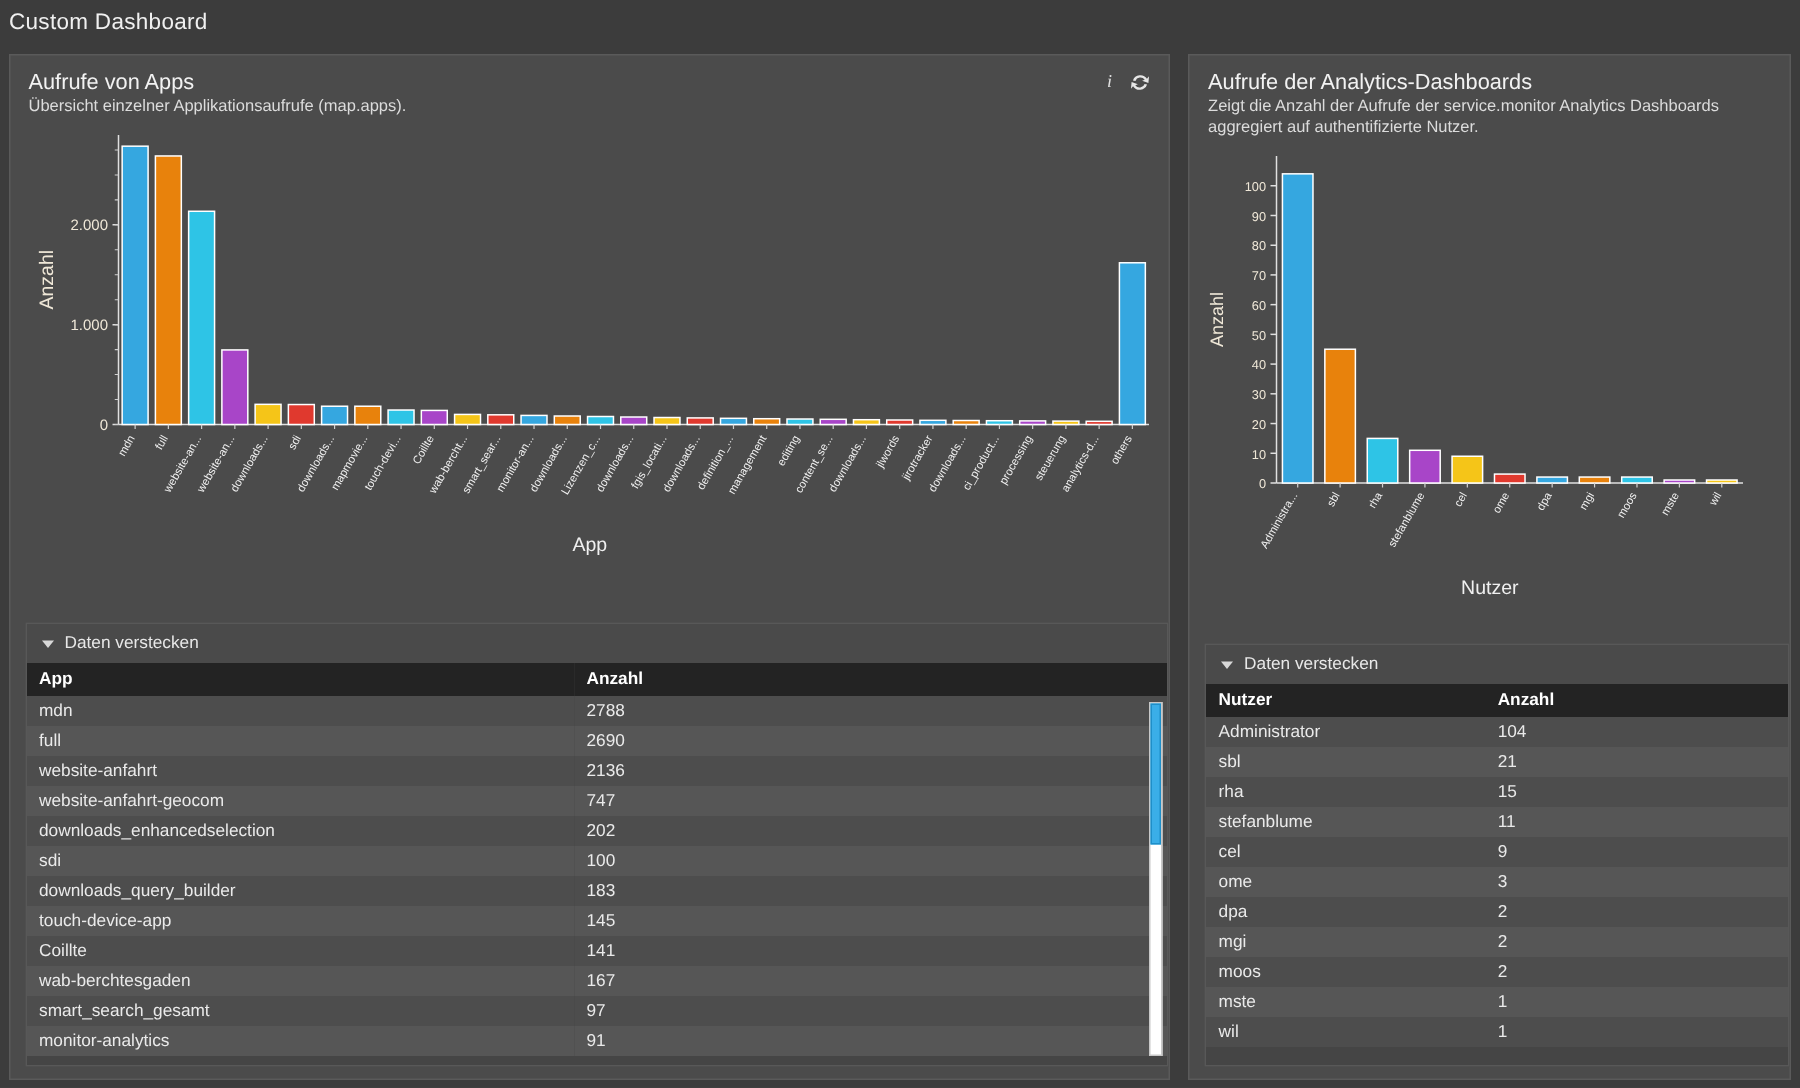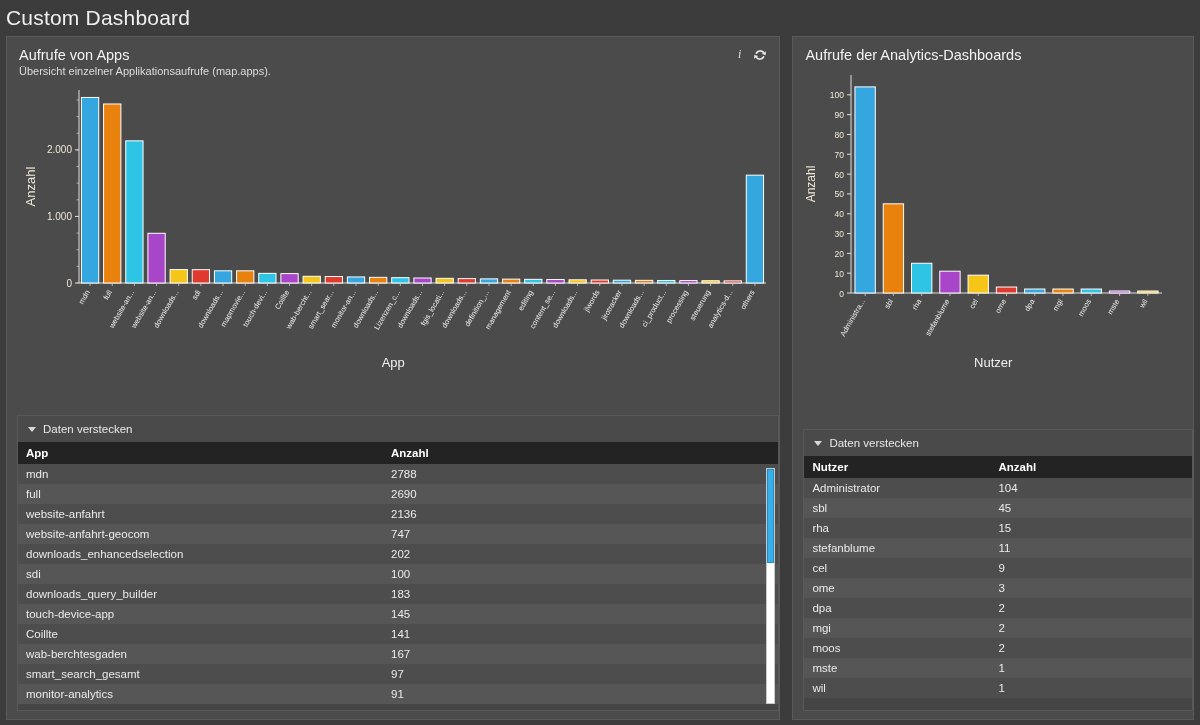--- a/index.html
+++ b/index.html
@@ -11,7 +11,7 @@
     overflow: hidden;
   }
   .page-title {
-    font-size: 21px; color: #f0f0f0; font-weight: 400;
+    font-size: 15px; color: #f0f0f0; font-weight: 400;
     padding: 6px 0 0 6px; letter-spacing: .2px;
   }
   .dash {

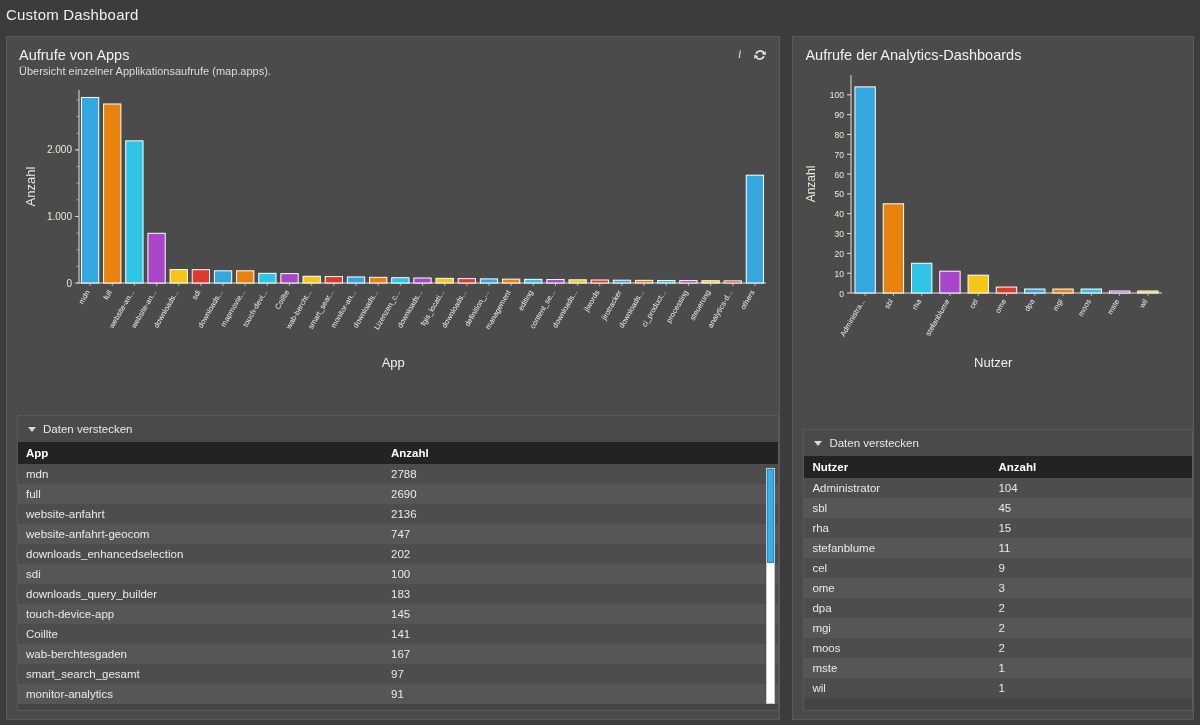--- a/index.html
+++ b/index.html
@@ -347,6 +347,7 @@
   <div class="panel panel-right">
     <div class="panel-head">
       <div class="panel-title">Aufrufe der Analytics-Dashboards</div>
+      <div class="panel-sub">Zeigt die Anzahl der Aufrufe der service.monitor Analytics Dashboards aggregiert auf authentifizierte Nutzer.</div>
     </div>
 
     <div class="chart-wrap">

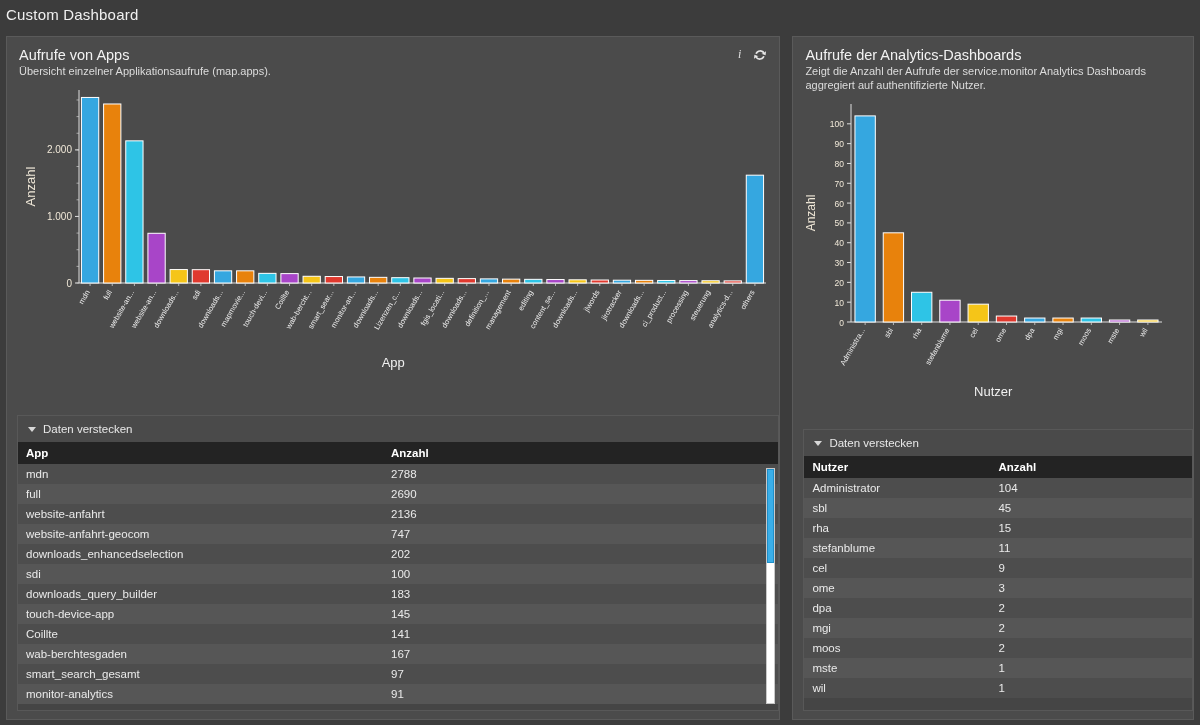--- a/index.html
+++ b/index.html
@@ -456,7 +456,7 @@
               </tr>
               <tr>
                 <td class="col-name">sbl</td>
-                <td>45</td>
+                <td>21</td>
               </tr>
               <tr>
                 <td class="col-name">rha</td>

